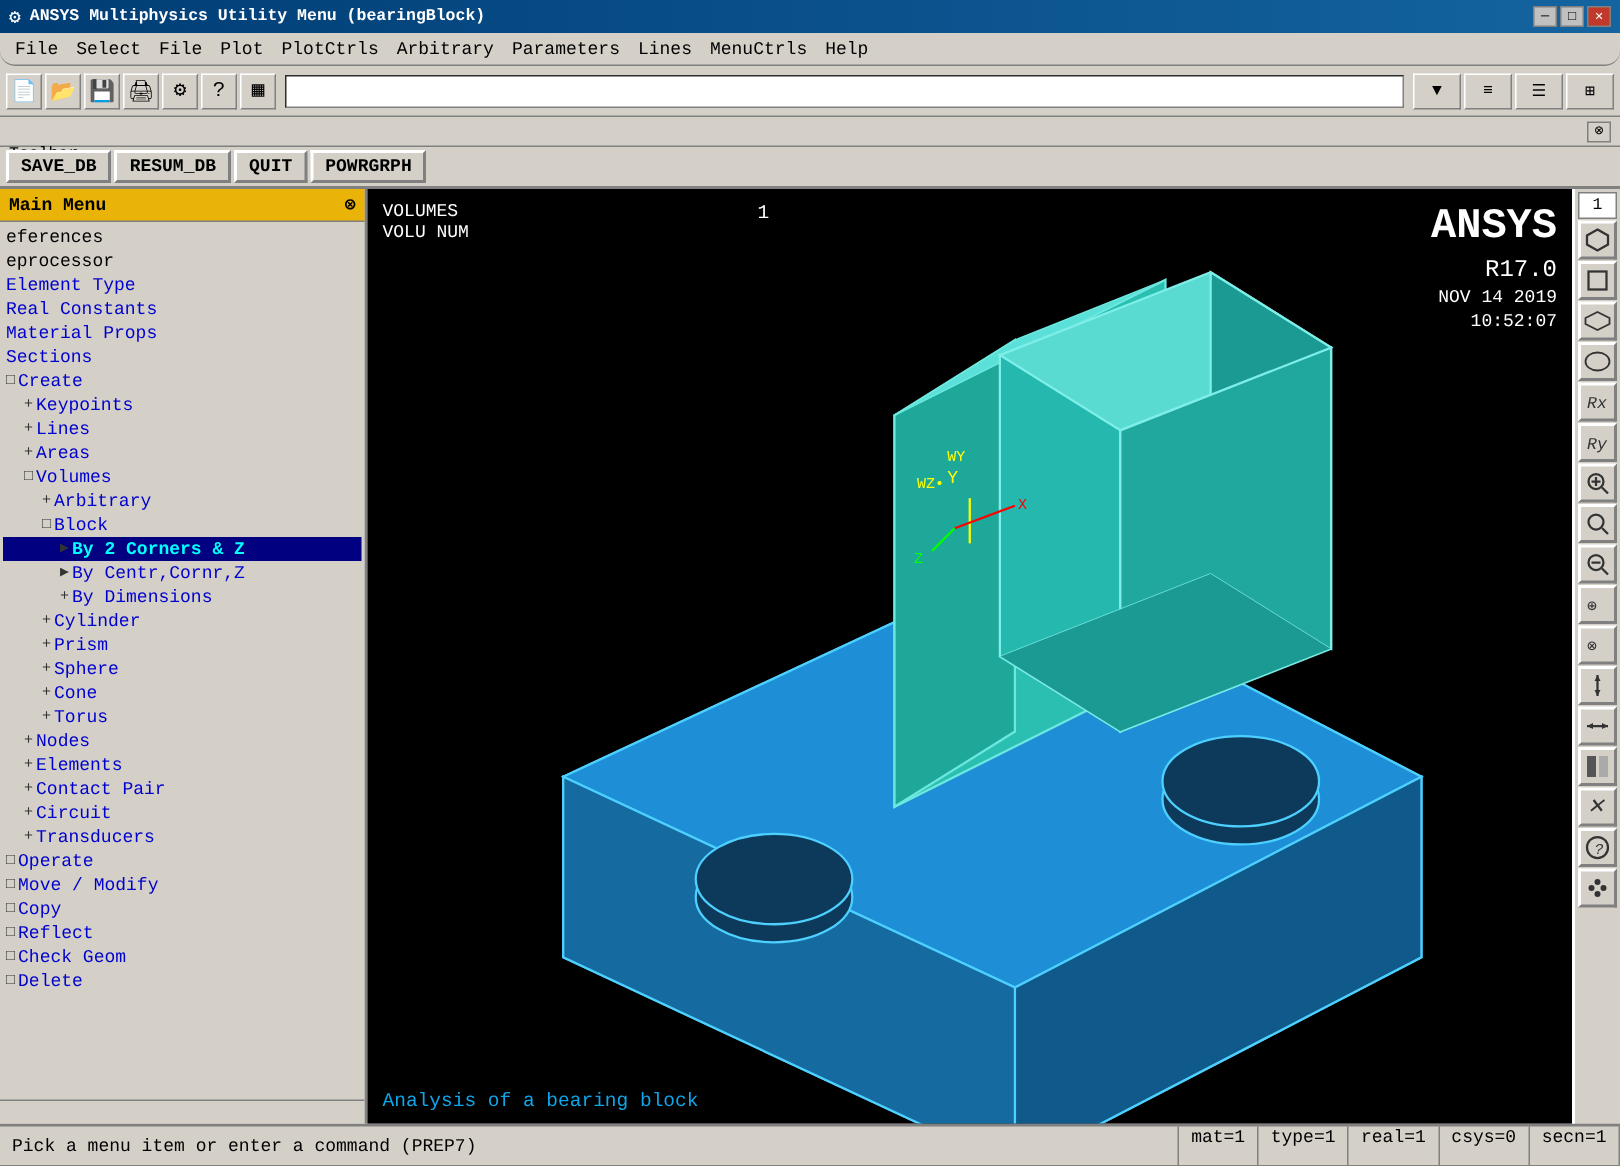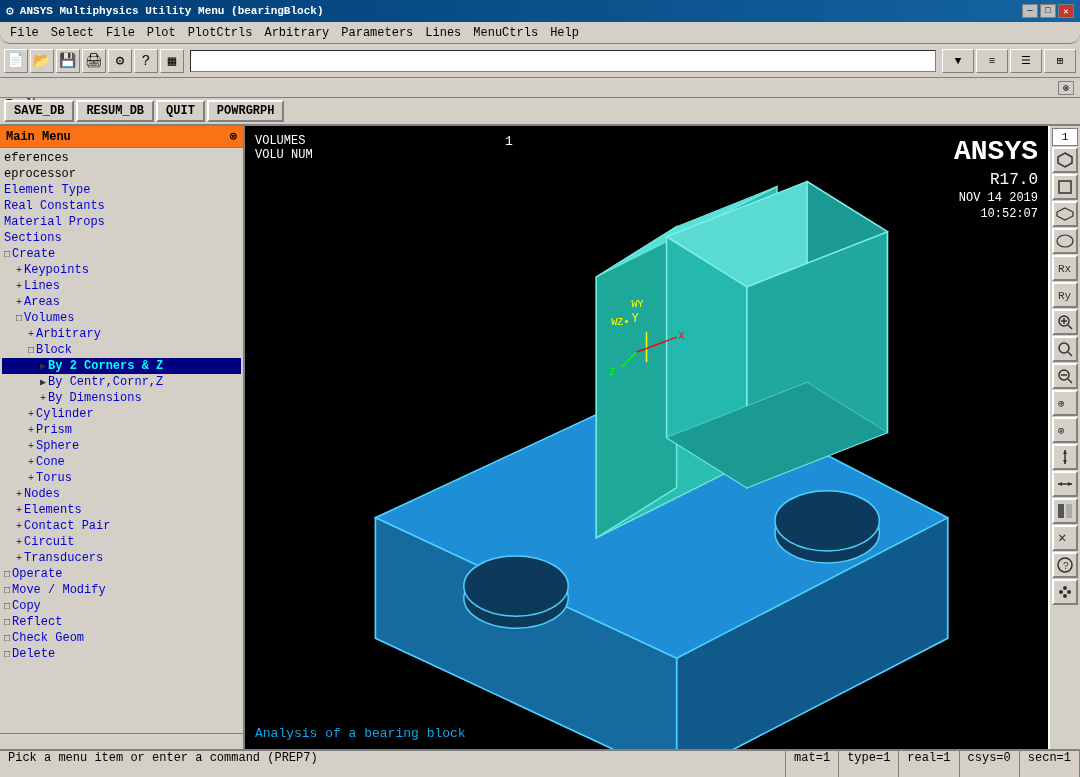--- a/index.html
+++ b/index.html
@@ -152,7 +152,7 @@
       flex-direction: column;
     }
     #main-menu-header {
-      background: #f97316;
+      background: #eab308;
       height: 22px;
       display: flex;
       align-items: center;

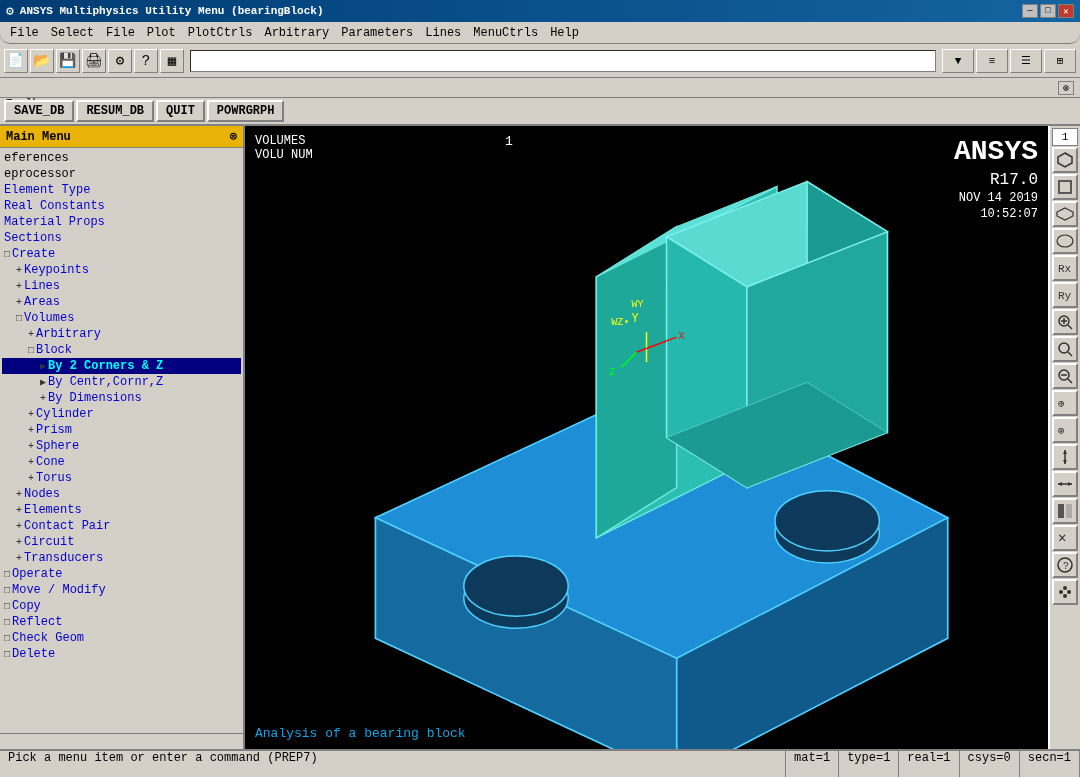--- a/index.html
+++ b/index.html
@@ -251,6 +251,7 @@
       display: flex; align-items: center; justify-content: center;
       cursor: pointer;
       font-size: 12px;
+      font-style: italic;
     }
     .rt-number {
       width: 26px; height: 18px;

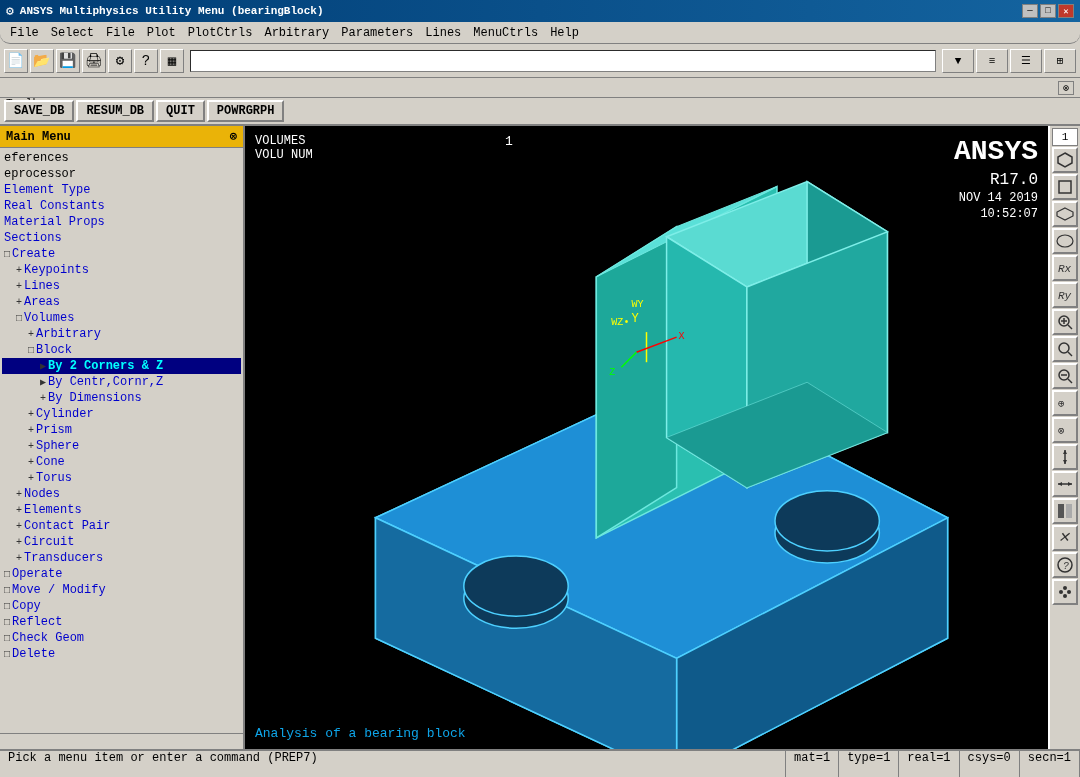--- a/index.html
+++ b/index.html
@@ -275,7 +275,7 @@
       padding: 0 8px;
       border-right: 1px solid #808080;
       height: 100%;
-      display: flex; align-items: flex-start;
+      display: flex; align-items: center;
     }
     .status-field {
       padding: 0 8px;

